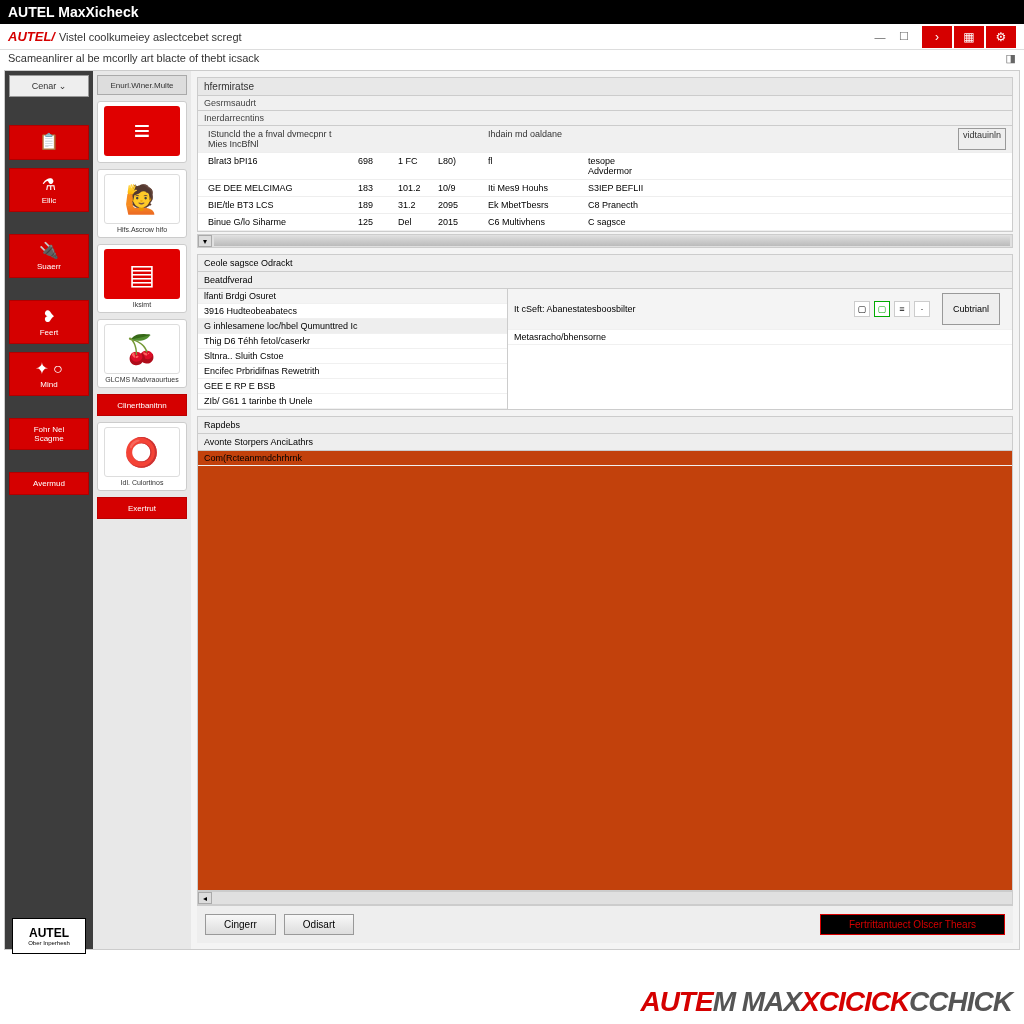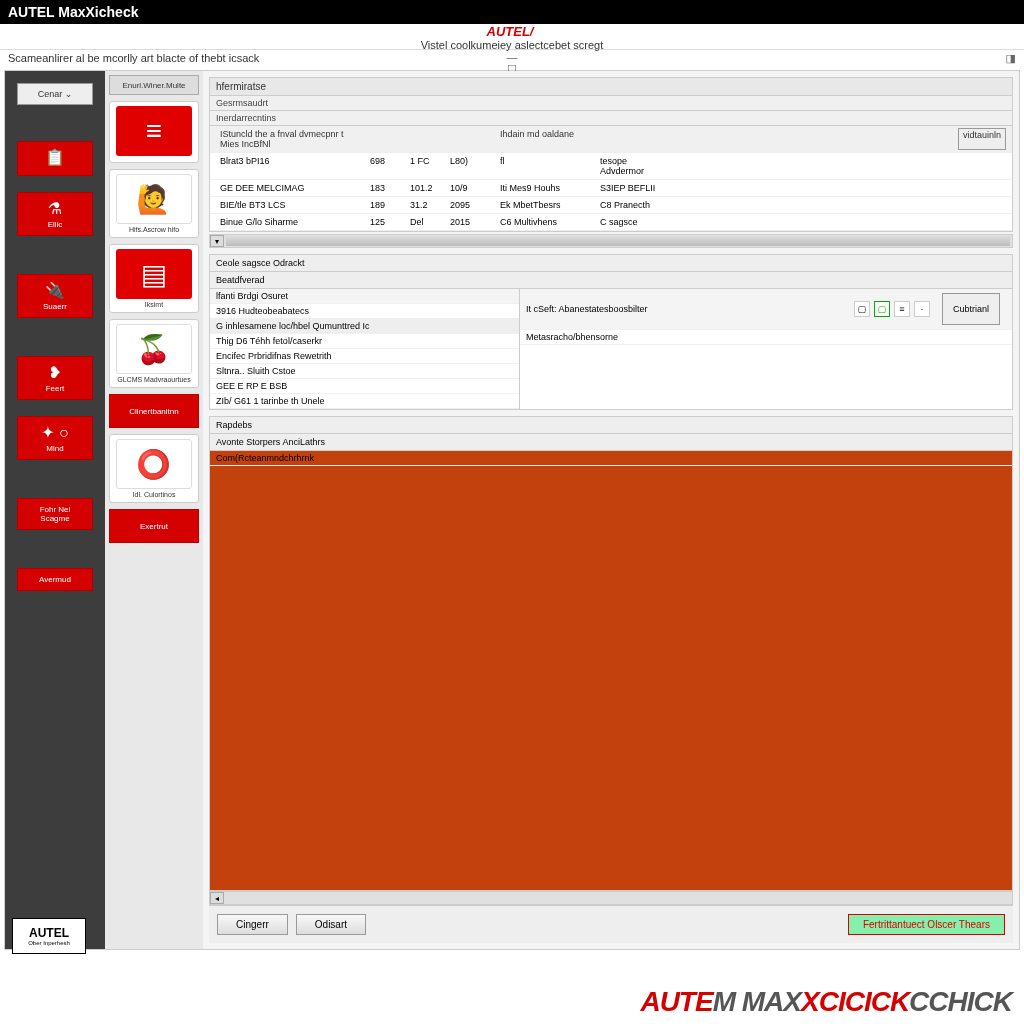--- a/index.html
+++ b/index.html
@@ -7,7 +7,7 @@
 
 .top-banner { height: 24px; background: #000; color: #fff; display: flex; align-items: center; padding: 0 8px; font-size: 14px; font-weight: bold; }
 
-.window-chrome { height: 26px; background: #fff; border-bottom: 1px solid #ddd; display: flex; align-items: center; padding: 0 8px; font-size: 11px; color: #333; flex-direction: column; }
+.window-chrome { height: 26px; background: #fff; border-bottom: 1px solid #ddd; display: flex; align-items: center; padding: 0 8px; font-size: 11px; color: #333; }
 .window-chrome .autel-logo { color: #d50000; font-weight: bold; font-size: 13px; margin-right: 4px; font-style: italic; }
 .window-chrome .title-text { flex: 1; }
 .window-chrome .win-btn { width: 24px; height: 16px; display: flex; align-items: center; justify-content: center; font-size: 11px; color: #666; cursor: pointer; }

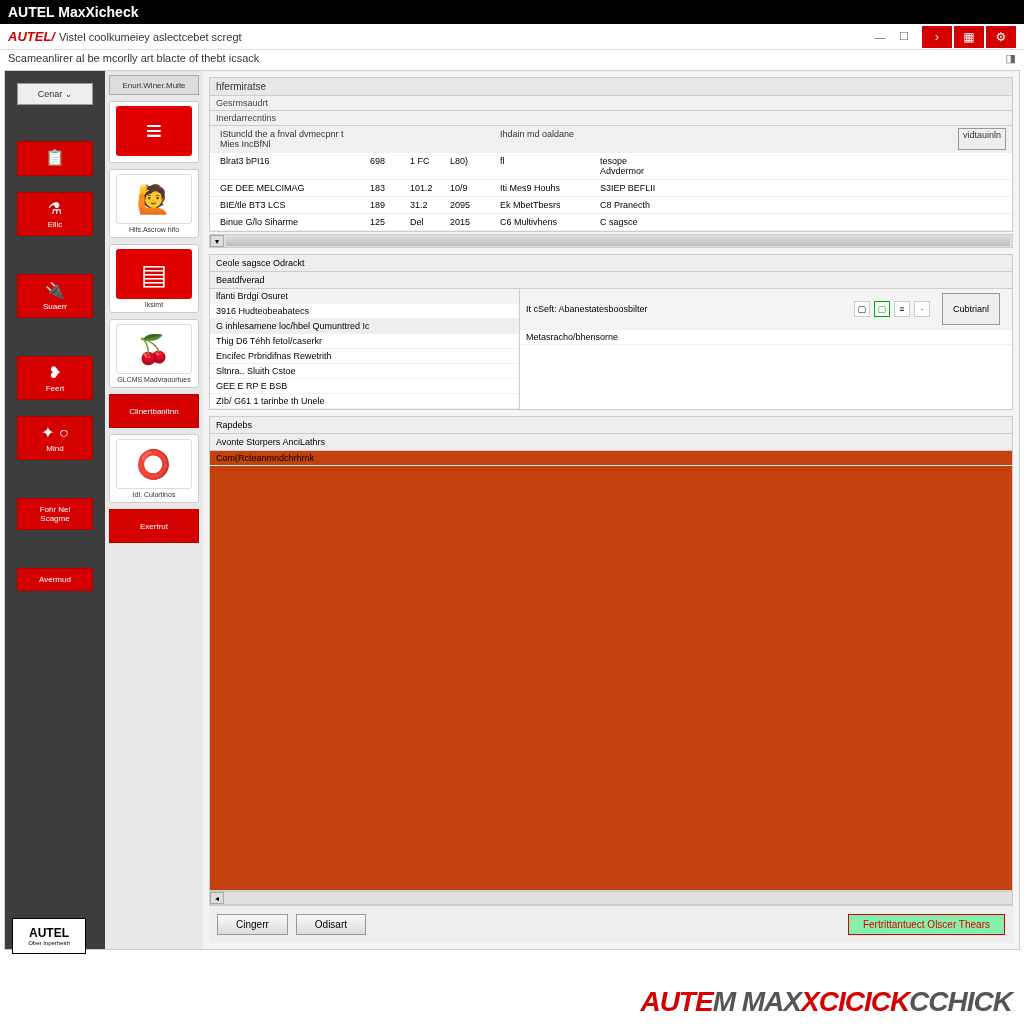--- a/index.html
+++ b/index.html
@@ -18,7 +18,7 @@
 
 .content-wrap { display: flex; height: 880px; border: 1px solid #ccc; margin: 0 4px; background: #f0f0f0; }
 
-.left-rail { width: 100px; background: #3d3d3d; display: flex; flex-direction: column; padding: 12px; gap: 16px; }
+.left-rail { width: 88px; background: #3d3d3d; display: flex; flex-direction: column; padding: 4px; gap: 8px; }
 .rail-dropdown { height: 22px; background: #eee; border: 1px solid #999; font-size: 9px; display: flex; align-items: center; justify-content: center; color: #333; margin-bottom: 20px; }
 .rail-btn { background: #d50000; color: #fff; border: 1px solid #b00000; display: flex; flex-direction: column; align-items: center; justify-content: center; font-size: 8px; padding: 6px 2px; text-align: center; cursor: pointer; }
 .rail-btn .icon { font-size: 16px; margin-bottom: 2px; }

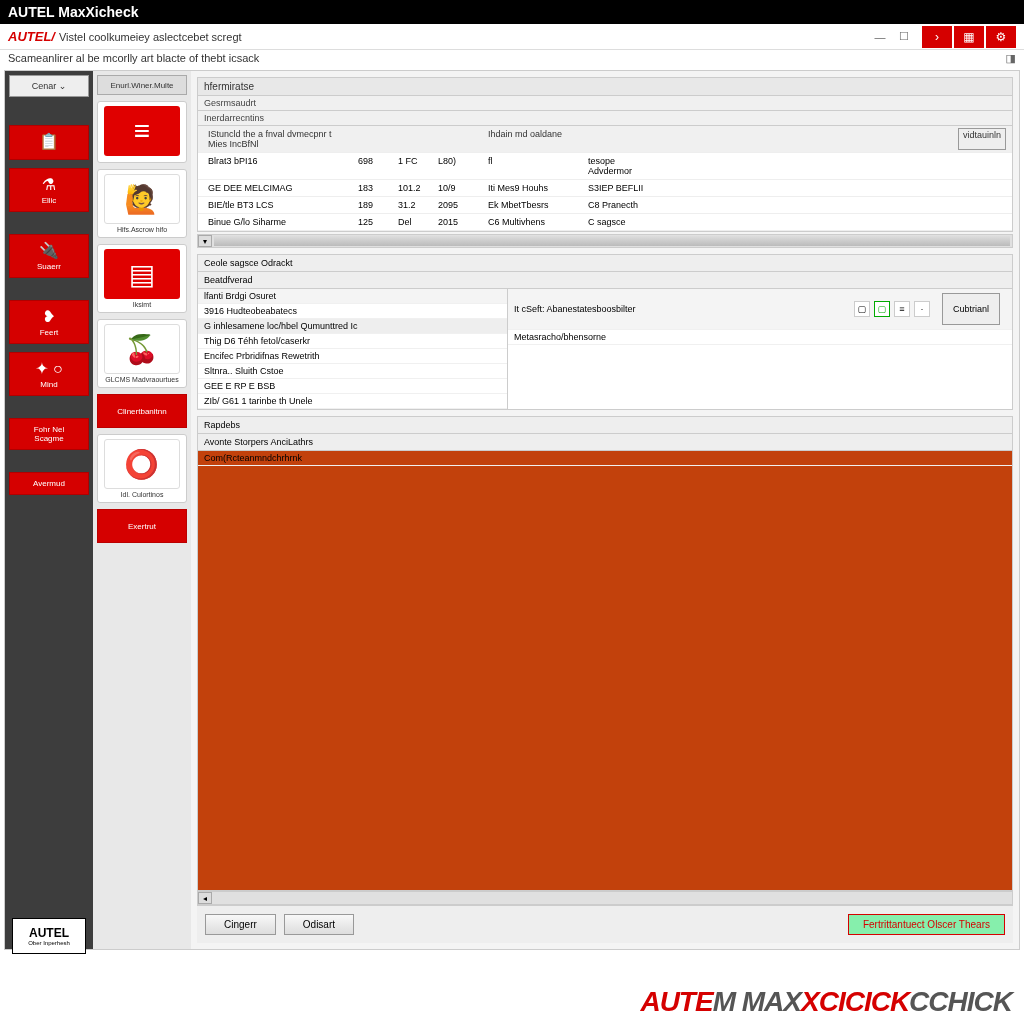--- a/index.html
+++ b/index.html
@@ -224,8 +224,8 @@
           <div class="mid-row">3916 Hudteobeabatecs</div>
           <div class="mid-row sel">G inhlesamene loc/hbel Qumunttred  Ic</div>
           <div class="mid-row">Thig D6 Téhh fetol/caserkr</div>
+          <div class="mid-row">Sltnra.. Sluith Cstoe</div>
           <div class="mid-row">Encifec Prbridifnas Rewetrith</div>
-          <div class="mid-row">Sltnra.. Sluith Cstoe</div>
           <div class="mid-row">GEE E RP E BSB</div>
           <div class="mid-row">ZIb/ G61 1 tarinbe th Unele</div>
         </div>

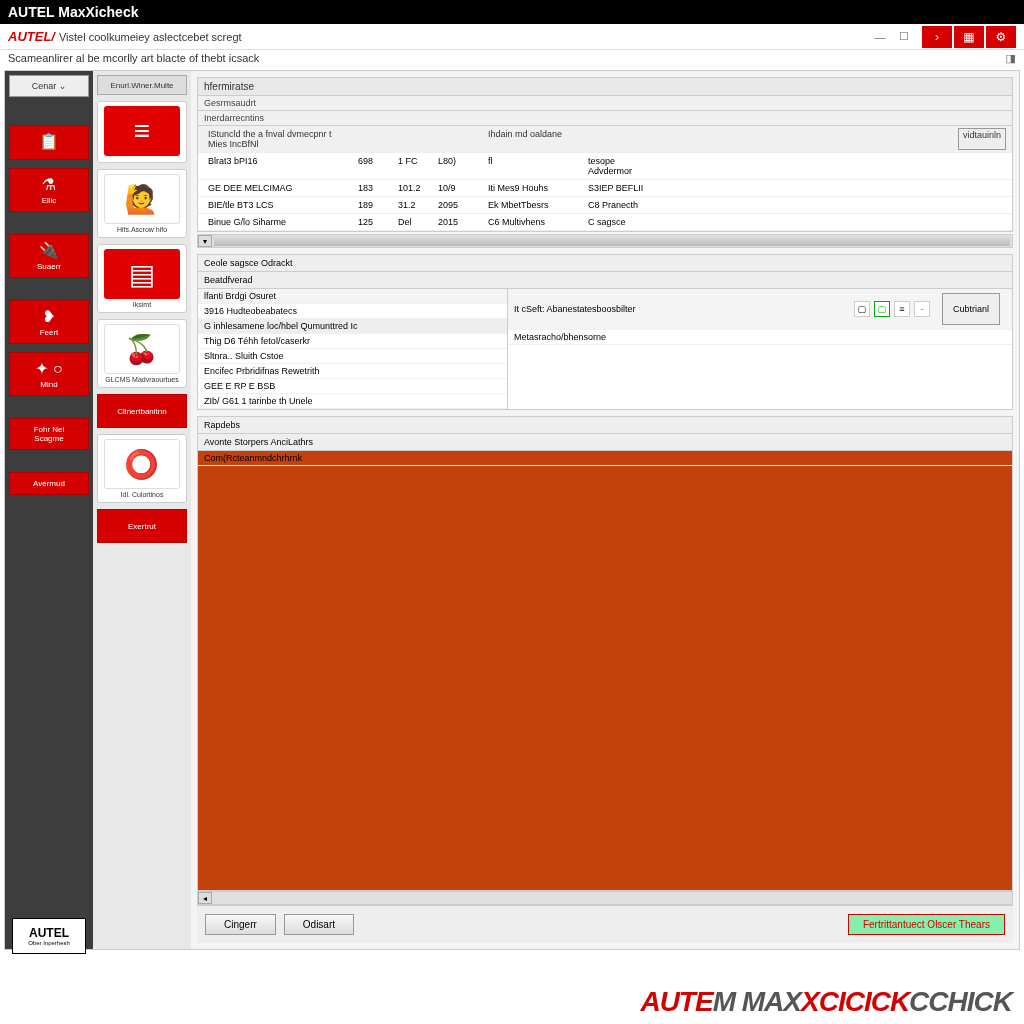--- a/index.html
+++ b/index.html
@@ -29,7 +29,7 @@
 .tile { background: #fff; border: 1px solid #ccc; border-radius: 3px; display: flex; flex-direction: column; align-items: center; padding: 4px; font-size: 7px; color: #333; text-align: center; cursor: pointer; }
 .tile .tile-icon { width: 76px; height: 50px; background: #e00000; border-radius: 3px; display: flex; align-items: center; justify-content: center; color: #fff; font-size: 28px; margin-bottom: 2px; }
 .tile .tile-icon.white { background: #fff; border: 1px solid #ddd; color: #d50000; }
-.tile-btn-red { background: #d50000; color: #fff; height: 34px; display: flex; align-items: center; justify-content: center; font-size: 8px; border: 1px solid #b00; cursor: pointer; }
+.tile-btn-red { background: #d50000; color: #fff; height: 22px; display: flex; align-items: center; justify-content: center; font-size: 8px; border: 1px solid #b00; cursor: pointer; }
 
 .main-panel { flex: 1; background: #f4f4f4; padding: 6px; display: flex; flex-direction: column; gap: 0; overflow: hidden; }
 

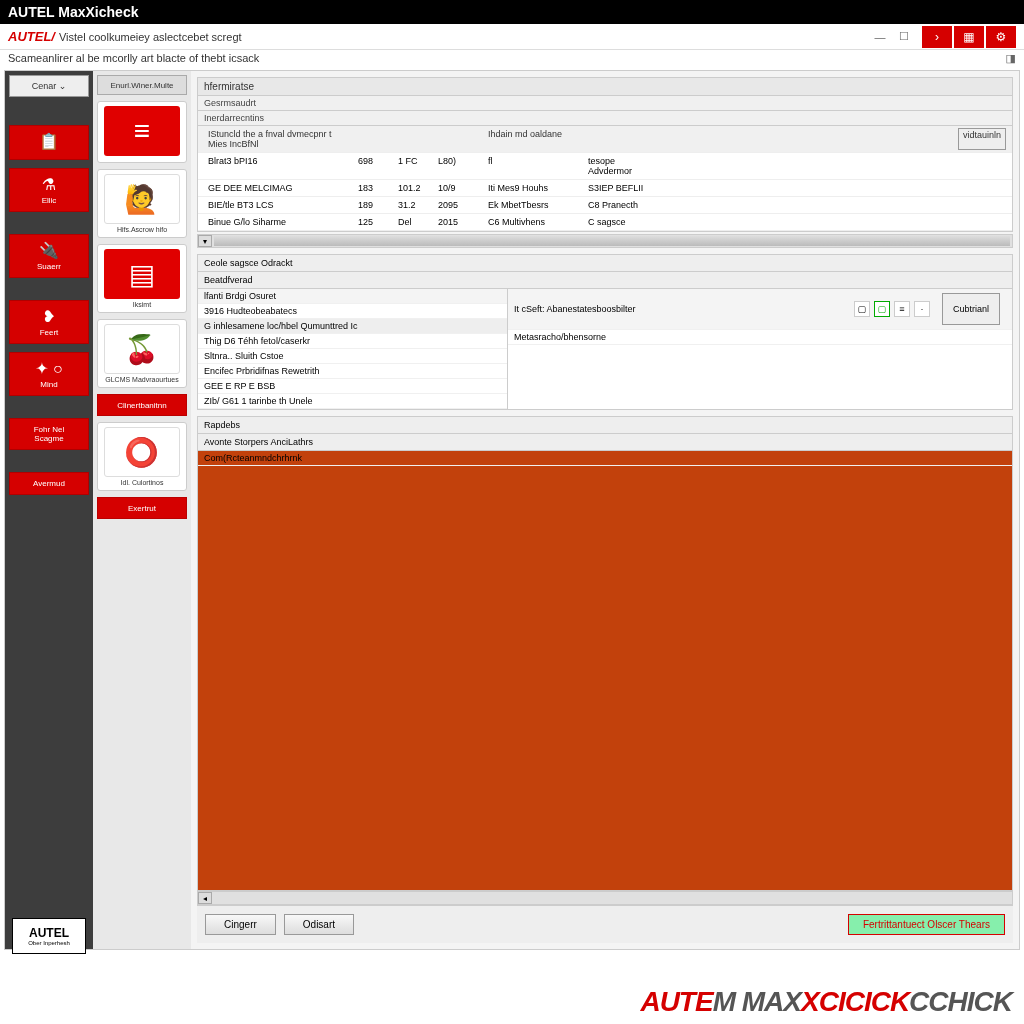--- a/index.html
+++ b/index.html
@@ -65,7 +65,7 @@
 
 .bottom-row { margin-top: auto; padding: 8px; display: flex; gap: 8px; border-top: 1px solid #ccc; background: #eee; }
 .dlg-btn { padding: 4px 18px; font-size: 10px; background: linear-gradient(#f8f8f8,#ddd); border: 1px solid #999; cursor: pointer; }
-.dlg-btn.red-border { border: 1px solid #d50000; color: #d50000; margin-left: auto; background: #86efac; padding: 4px 14px; }
+.dlg-btn.red-border { border: 1px solid #d50000; color: #d50000; margin-left: auto; background: #000000; padding: 4px 28px; }
 
 .corner-logo { position: absolute; left: 12px; bottom: 70px; width: 74px; height: 36px; background: #fff; border: 1px solid #000; display: flex; flex-direction: column; align-items: center; justify-content: center; font-size: 12px; font-weight: bold; }
 .corner-logo .sm { font-size: 6px; font-weight: normal; }

